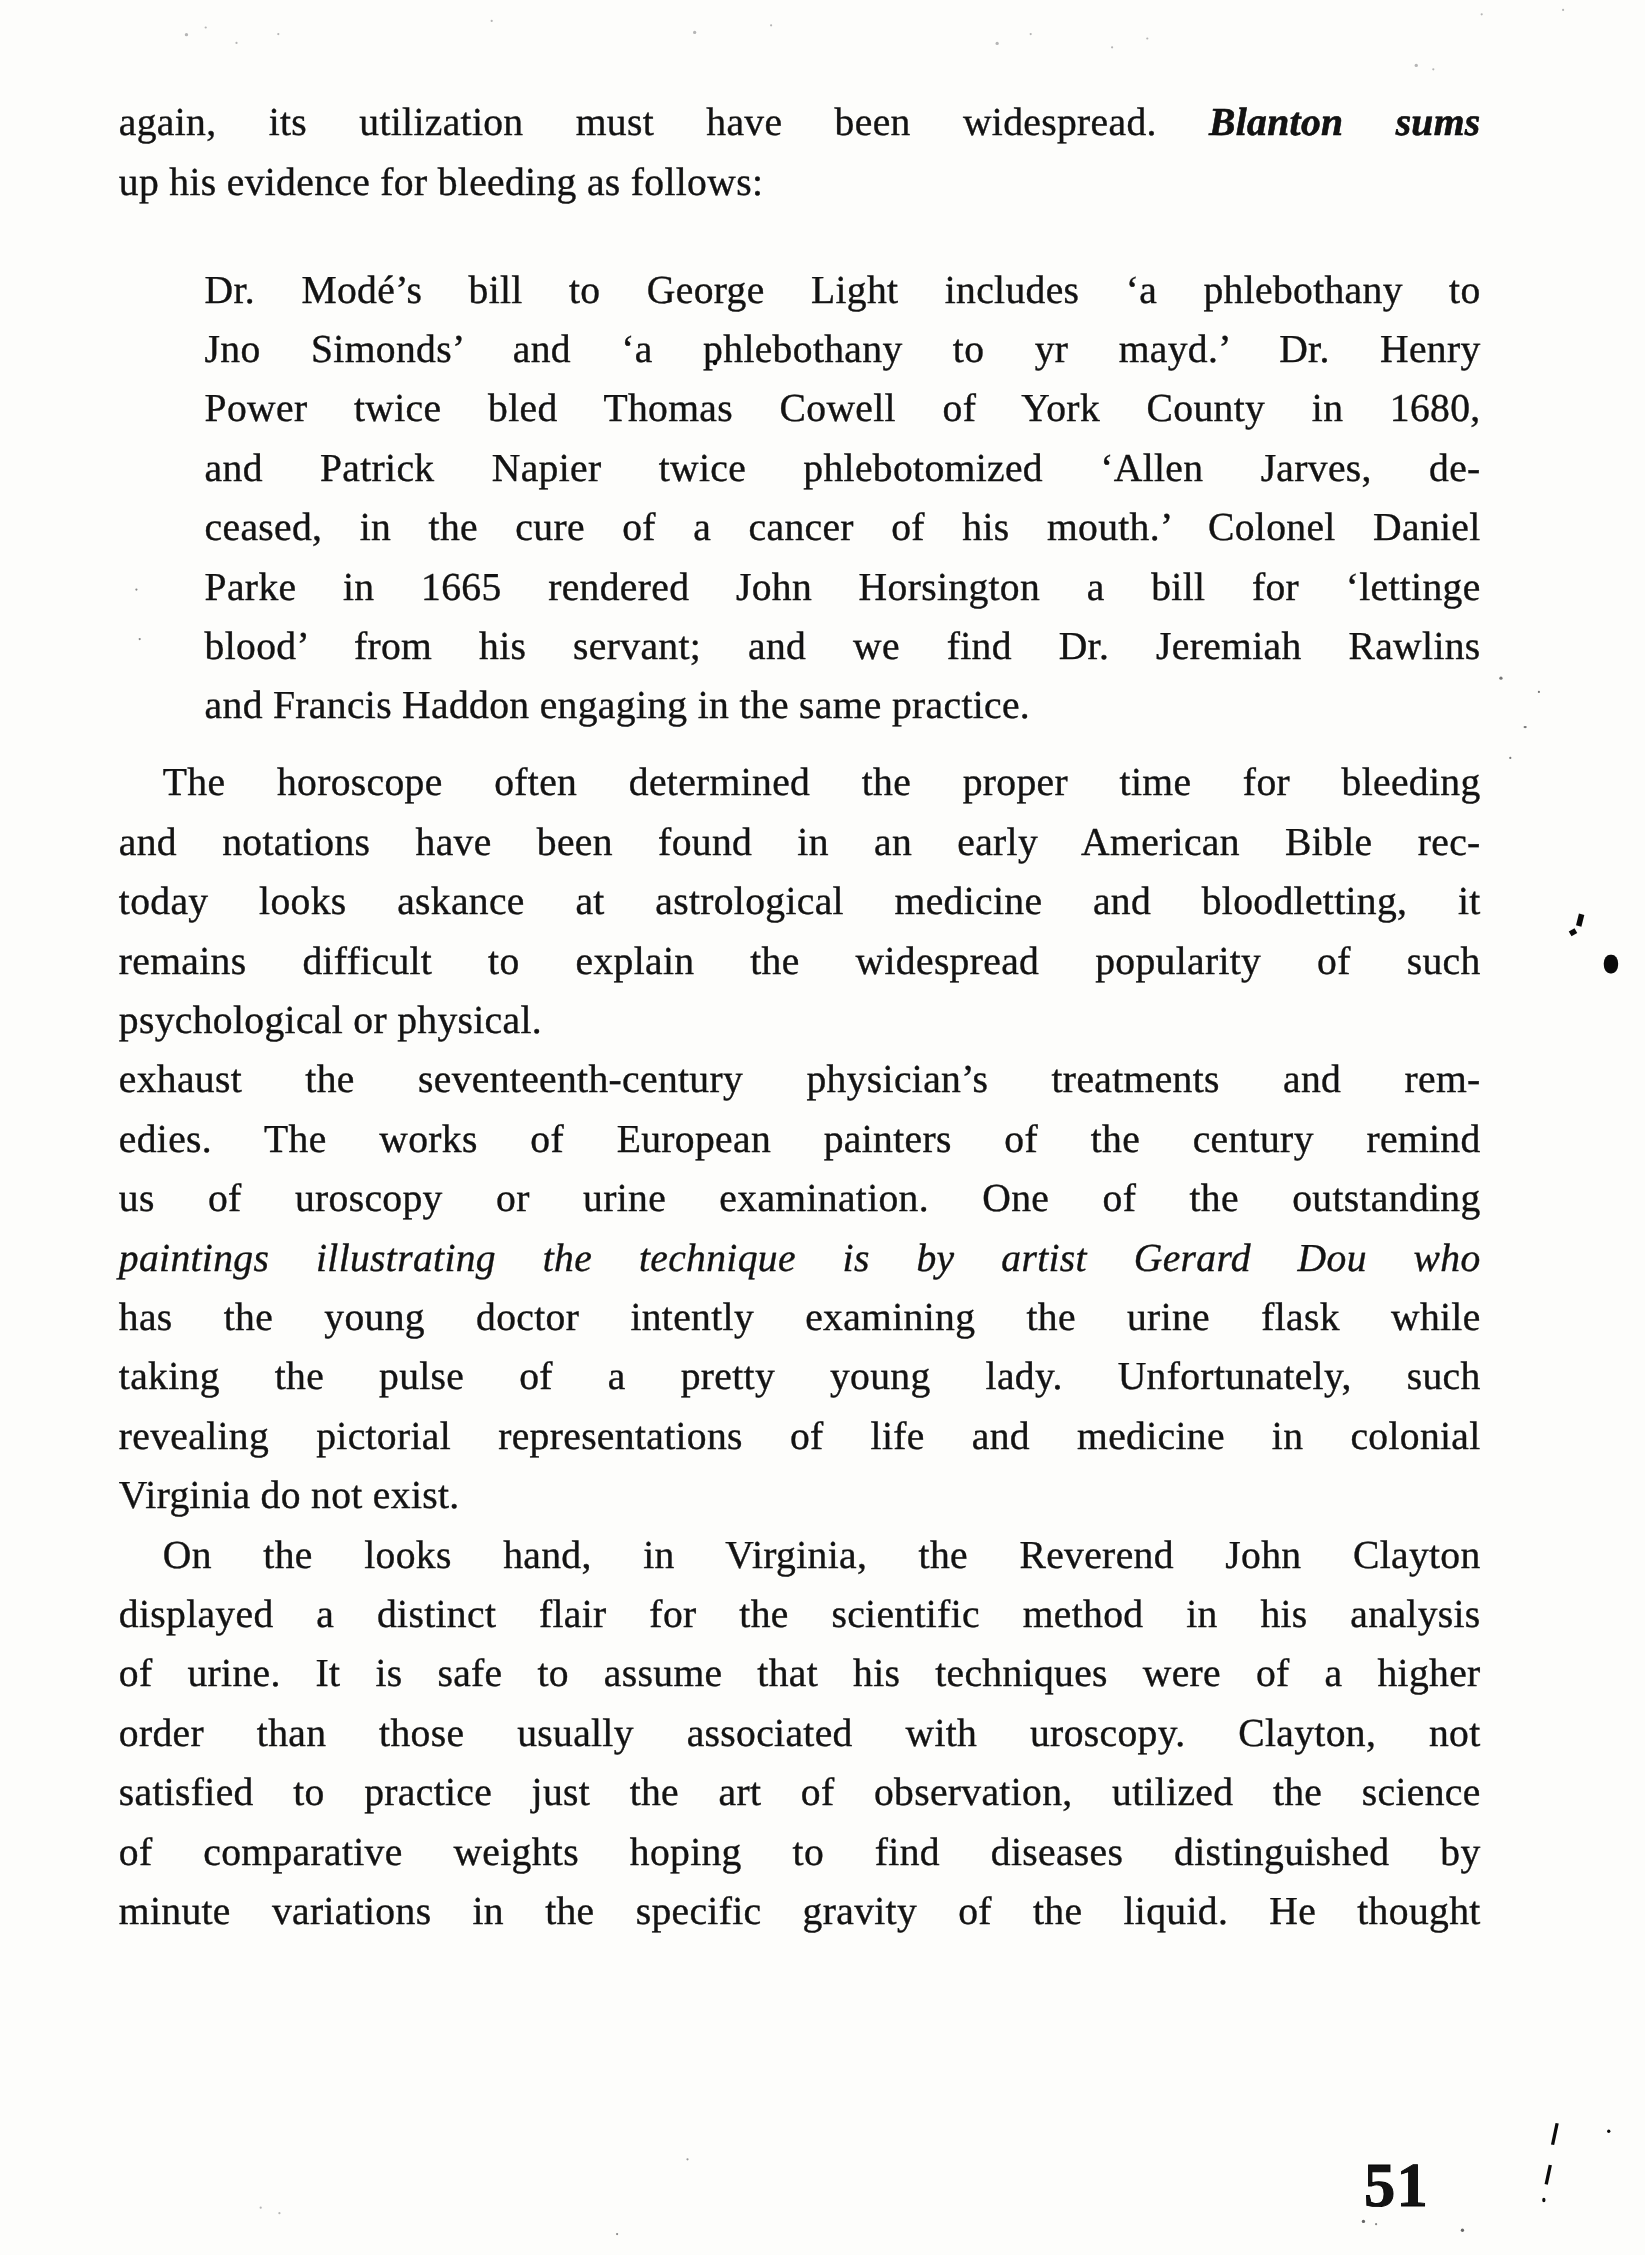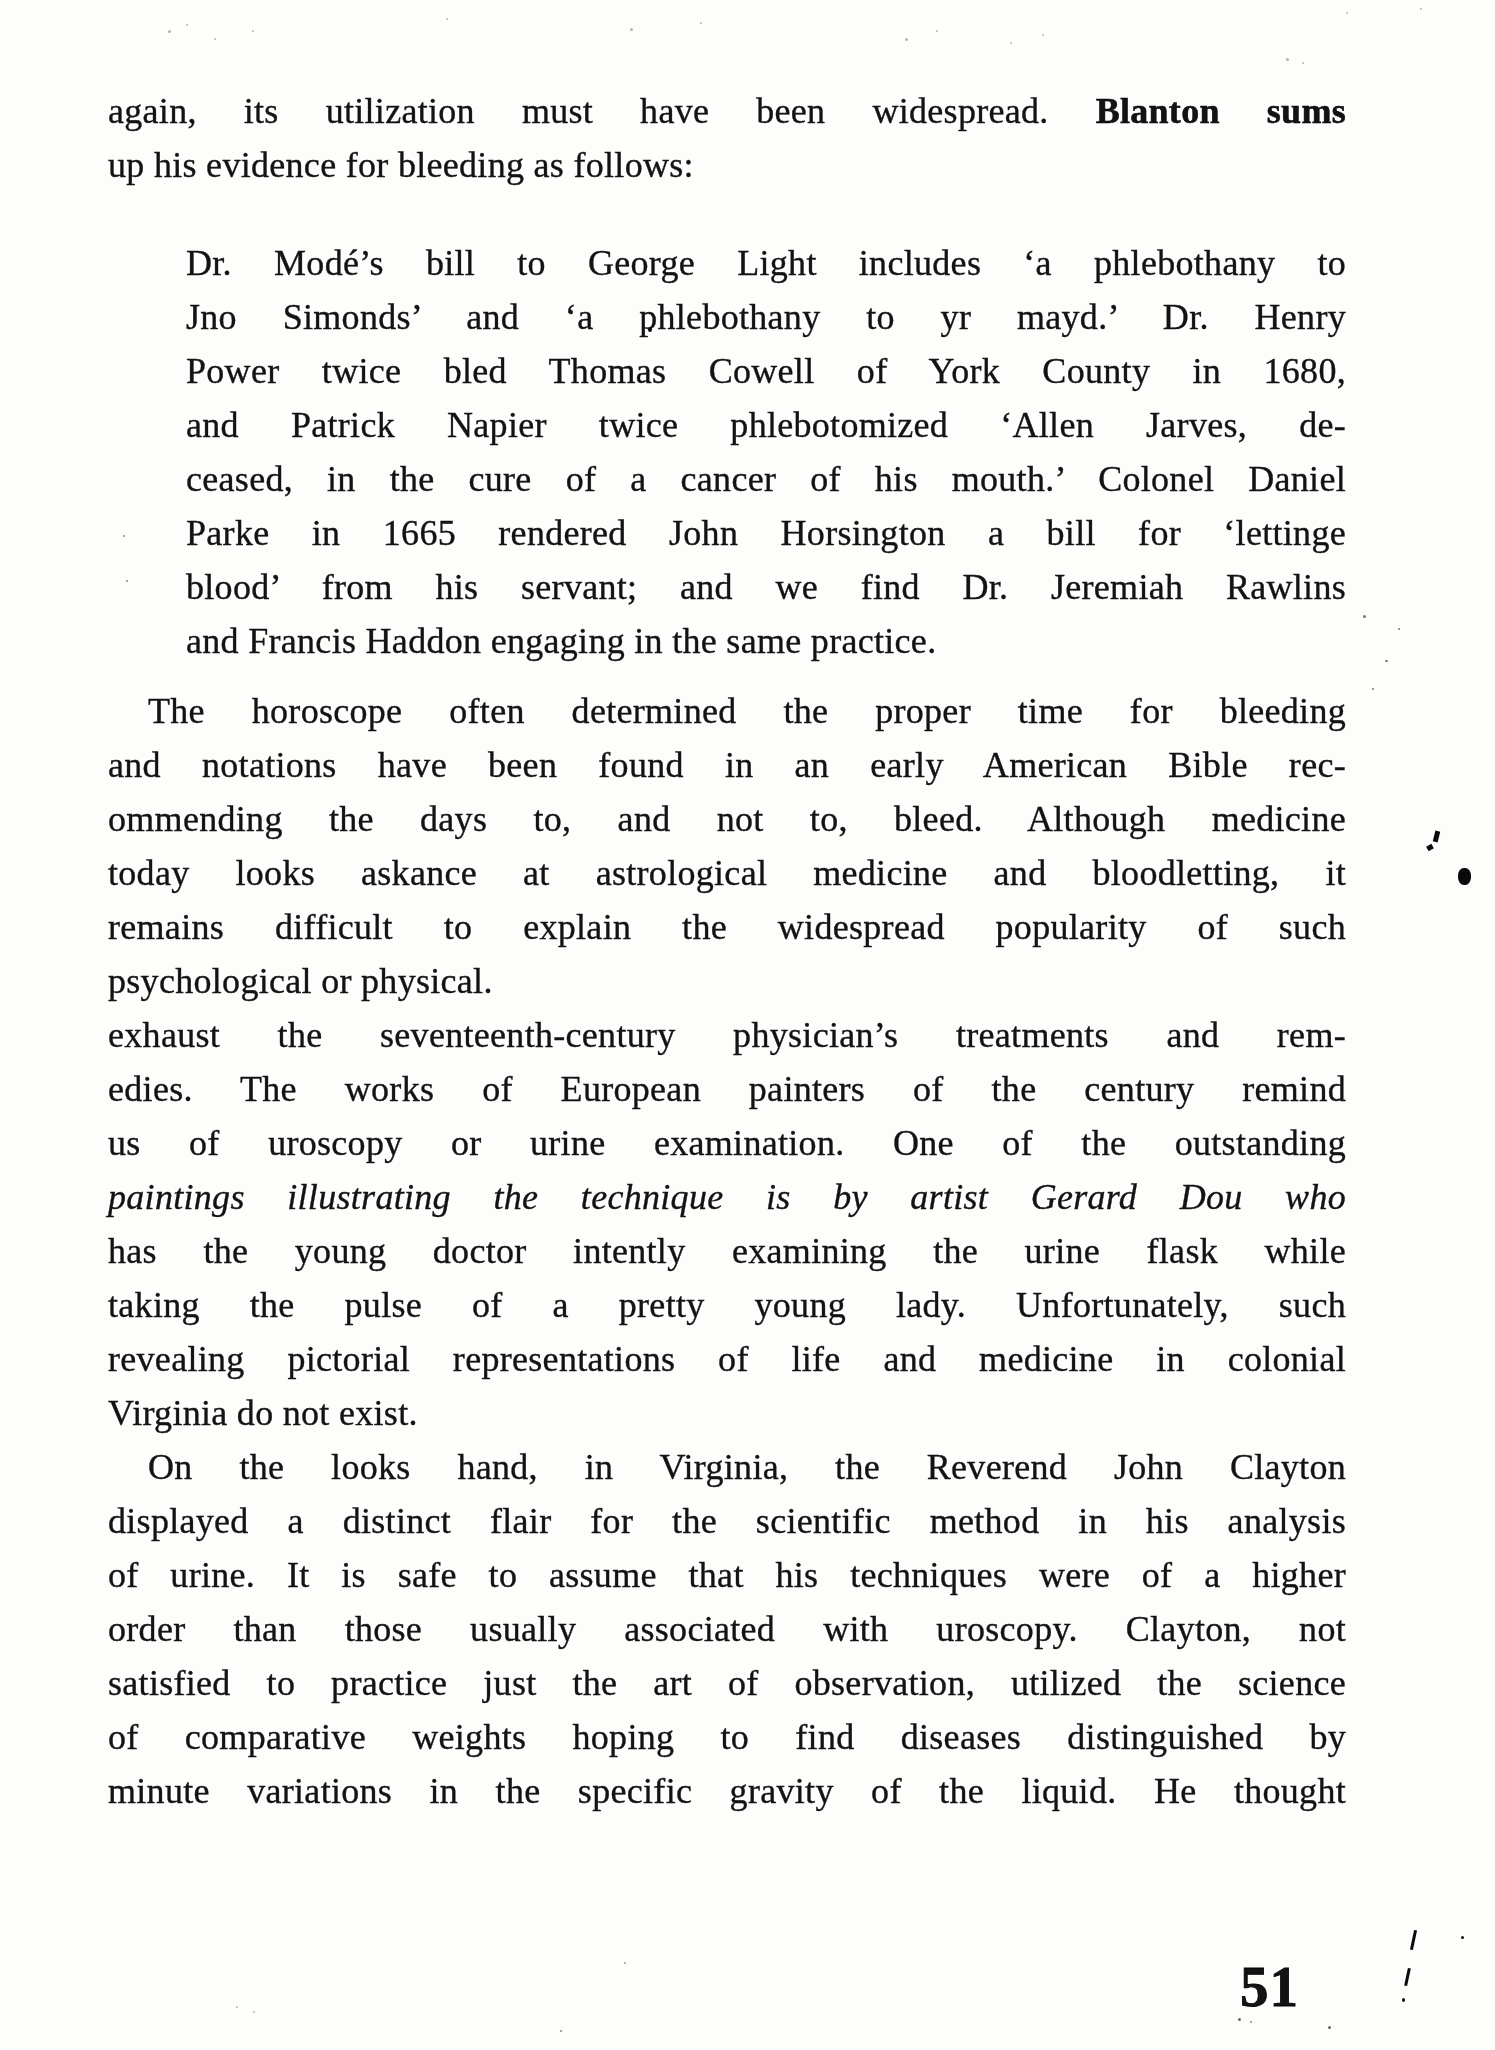--- a/index.html
+++ b/index.html
@@ -25,7 +25,7 @@
   .ln.last{text-align-last:left;}
   .indent{text-indent:40px;}
   .ital{font-style:italic;}
-  .bold{font-weight:700;-webkit-text-stroke:0.5px #000;}
+  .bold{font-weight:700;font-style:italic;-webkit-text-stroke:0.5px #000;}
   .quote{margin:44px 0 16px 78px;}
   .pagenum{
     position:absolute;left:1240px;top:1954px;

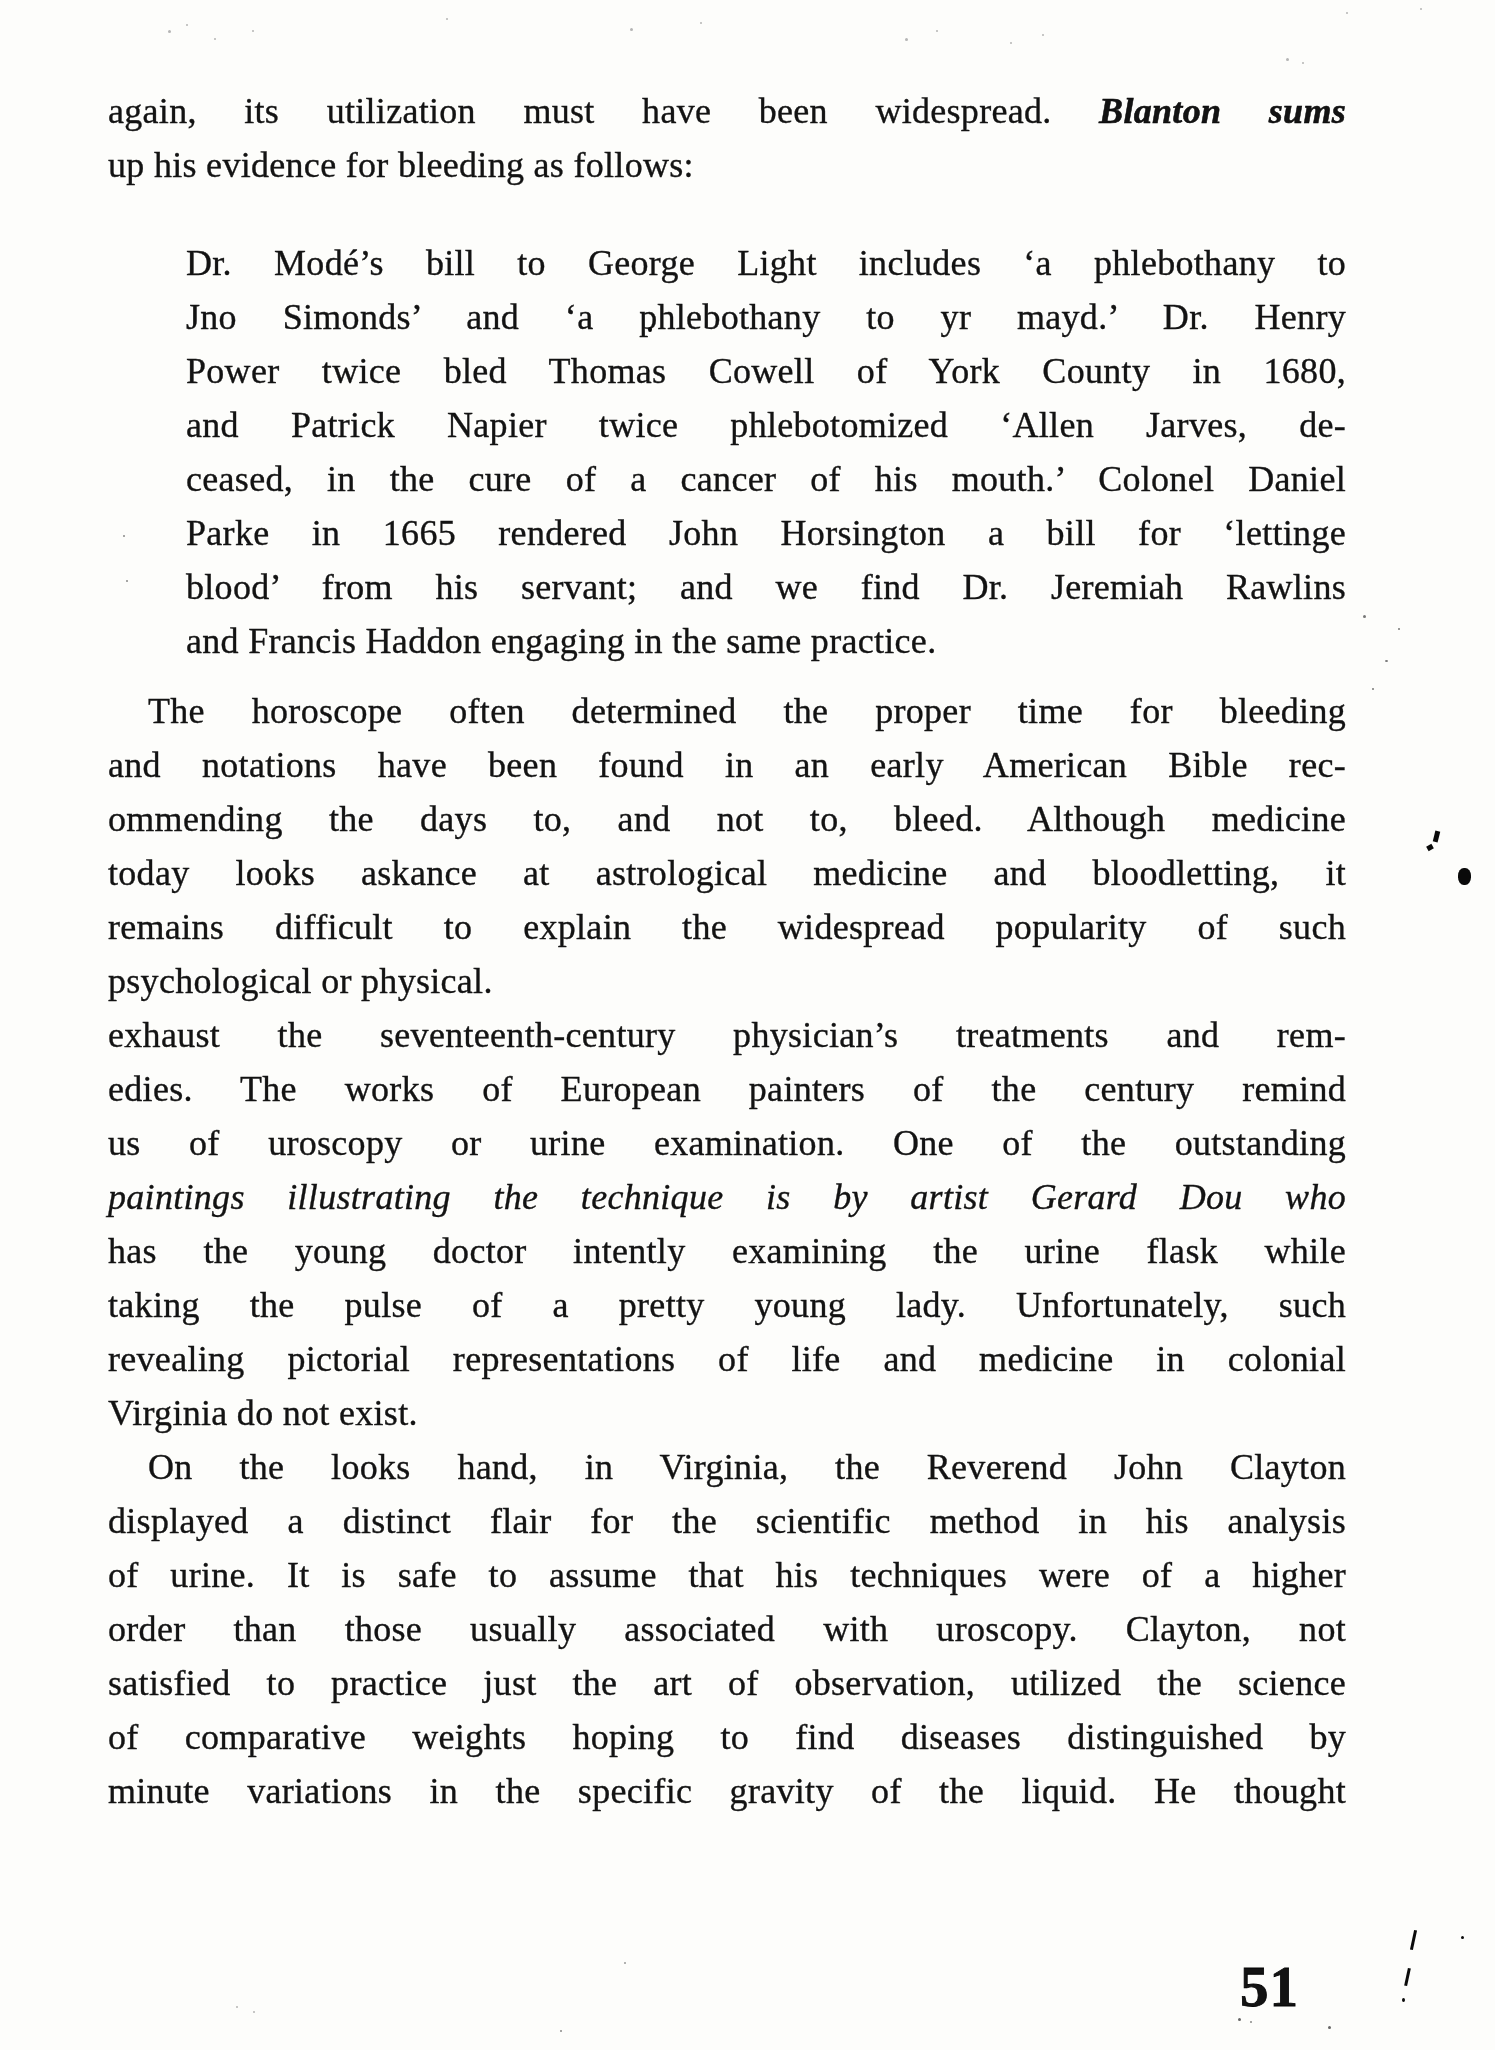--- a/index.html
+++ b/index.html
@@ -63,7 +63,6 @@
     <div>
       <div class="ln indent">The horoscope often determined the proper time for bleeding</div>
       <div class="ln">and notations have been found in an early American Bible rec-</div>
-      <div class="ln">ommending the days to, and not to, bleed. Although medicine</div>
       <div class="ln">today looks askance at astrological medicine and bloodletting, it</div>
       <div class="ln">remains difficult to explain the widespread popularity of such</div>
       <div class="ln last">psychological or physical.</div>

